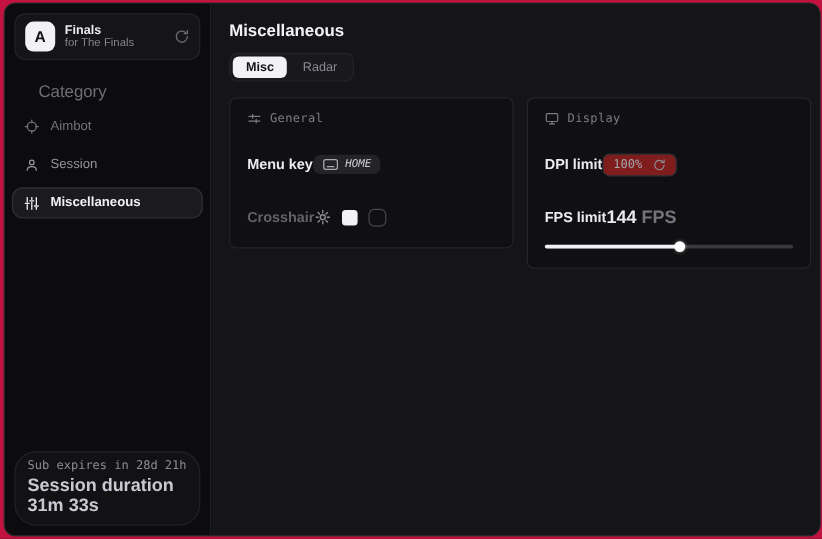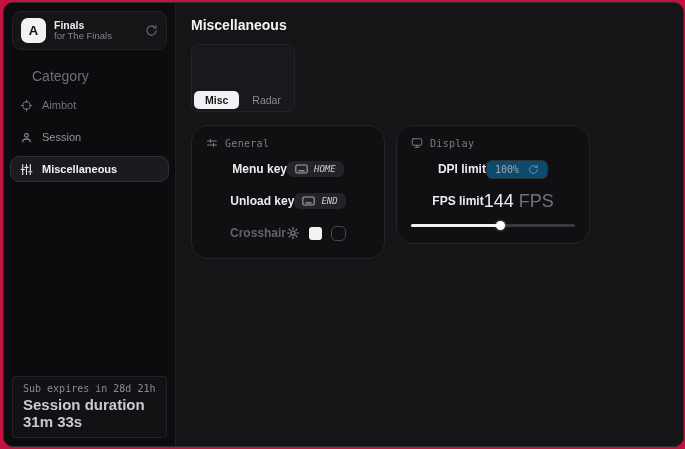--- a/index.html
+++ b/index.html
@@ -73,7 +73,7 @@
   }
   .tab {
     font-size:10.5px; padding:3px 11px; border-radius:5px;
-    color:#8a8a92; cursor:pointer; white-space:nowrap;margin-top:44px;
+    color:#8a8a92; cursor:pointer; white-space:nowrap;
   }
   .tab.active { background:#f2f2f4; color:#131316; font-weight:bold; }
   .cards { margin-top:13px; display:flex; gap:11px; align-items:flex-start; }

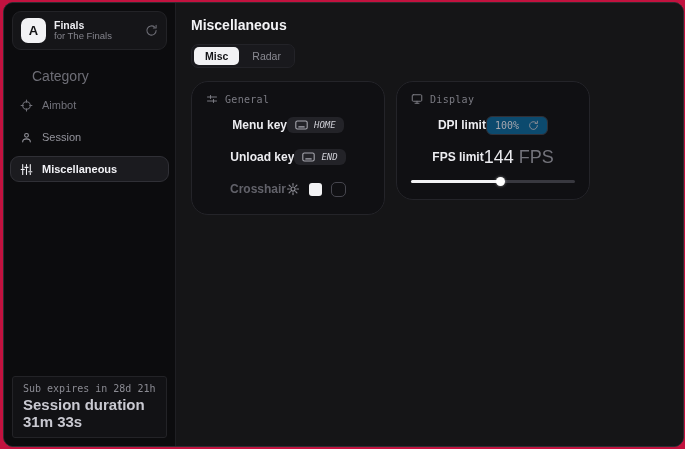--- a/index.html
+++ b/index.html
@@ -78,8 +78,8 @@
   .tab.active { background:#f2f2f4; color:#131316; font-weight:bold; }
   .cards { margin-top:13px; display:flex; gap:11px; align-items:flex-start; }
   .card {
-    background:#101013; border:1px solid #242429; border-radius:17px;
-    padding:11px 14px 13px; width:194px;
+    background:#101013; border:1px solid #242429; border-radius:6px;
+    padding:11px 14px 13px; width:237px;
   }
   .card-head {
     display:flex; align-items:center; gap:7px;

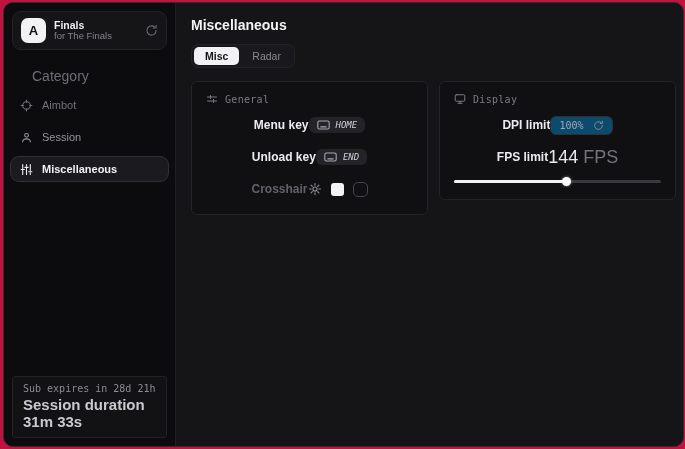--- a/index.html
+++ b/index.html
@@ -88,8 +88,8 @@
     margin-bottom:6px;
   }
   .row {
-    display:flex; align-items:center; justify-content:center;
-    height:24px; margin-top:8px;
+    display:flex; align-items:center; justify-content:flex-start;
+    height:24px; margin-top:20px;
   }
   .row-label { font-size:12px; font-weight:bold; color:#ececf0; }
   .row-label.dim { color:#62626a; }

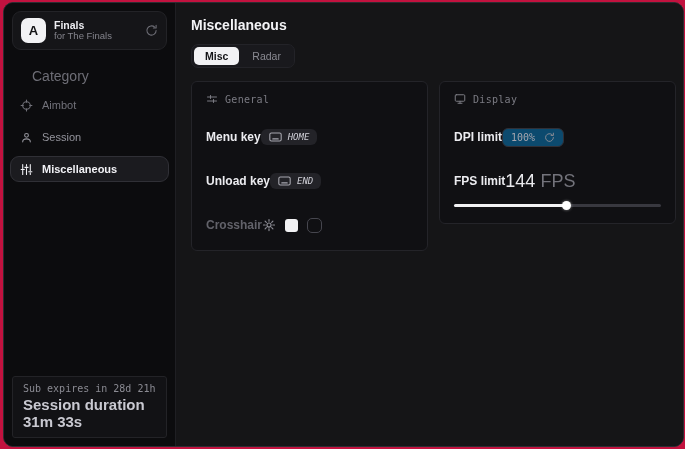--- a/index.html
+++ b/index.html
@@ -111,7 +111,7 @@
   }
   .dpichip {
     display:inline-flex; align-items:center; gap:9px;
-    background:#0c4a6e; border:1px solid #303037; border-radius:6px;
+    background:#7f1d1d; border:1px solid #303037; border-radius:6px;
     padding:3px 8px; cursor:pointer;
   }
   .dpichip .val {

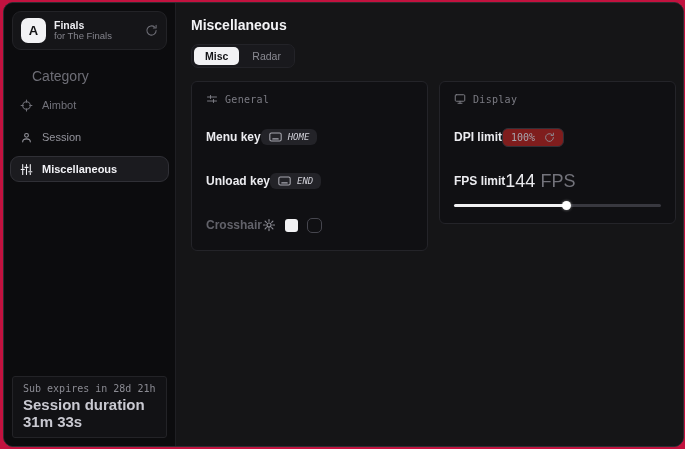--- a/index.html
+++ b/index.html
@@ -250,18 +250,6 @@
           </span>
         </div>
 
-        <div class="row">
-          <span class="row-label">Unload key</span>
-          <span class="keychip">
-            <span class="icn">
-              <svg width="13" height="10" viewBox="0 0 24 18" fill="none" stroke="currentColor" stroke-width="2" stroke-linecap="round">
-                <rect x="1.5" y="1.5" width="21" height="15" rx="3"></rect>
-                  <line x1="7" y1="12.5" x2="17" y2="12.5"></line>
-              </svg>
-            </span>
-            <span>END</span>
-          </span>
-        </div>
 
         <div class="row">
           <span class="row-label dim">Crosshair</span>

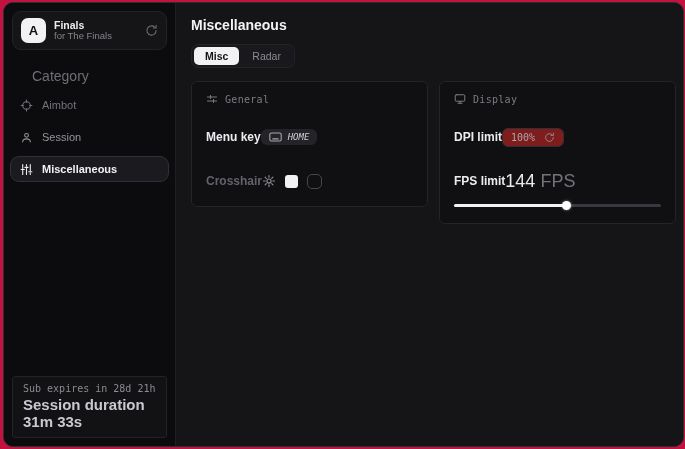--- a/index.html
+++ b/index.html
@@ -118,7 +118,7 @@
     font-family:"DejaVu Sans Mono", monospace; font-size:10px; color:#a6a6ae;
   }
   .dpichip .icn { display:flex; color:#8e8e96; }
-  .fps-value { font-size:18px; font-weight:normal; color:#e9e9ed; }
+  .fps-value { font-size:15px; font-weight:bold; color:#e9e9ed; }
   .fps-value .unit { color:#73737b; }
   .slider { position:relative; height:9px; margin-top:8px; cursor:pointer; }
   .slider-track {

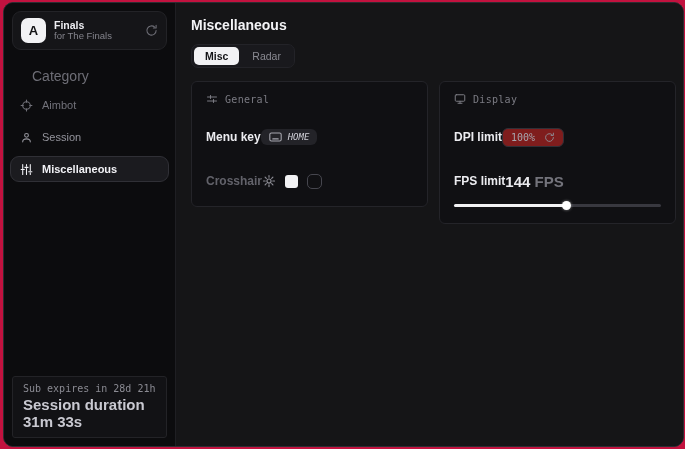--- a/index.html
+++ b/index.html
@@ -57,7 +57,7 @@
   .sidebar-spacer { flex:1; }
   .footer-card {
     margin:8px; padding:6px 10px 7px;
-    background:#121215; border:1px solid #232327; border-radius:3px;
+    background:#121215; border:1px solid #232327; border-radius:18px;
   }
   .footer-line1 {
     font-family:"DejaVu Sans Mono", monospace;

